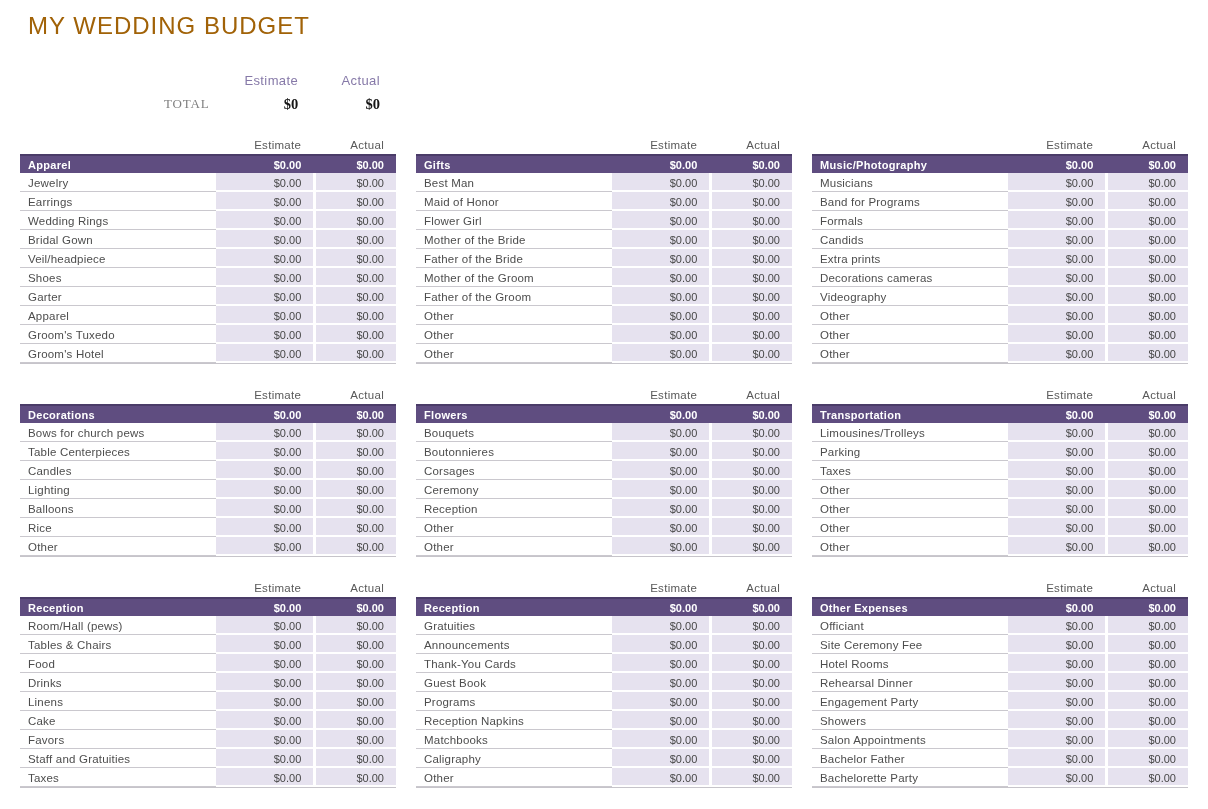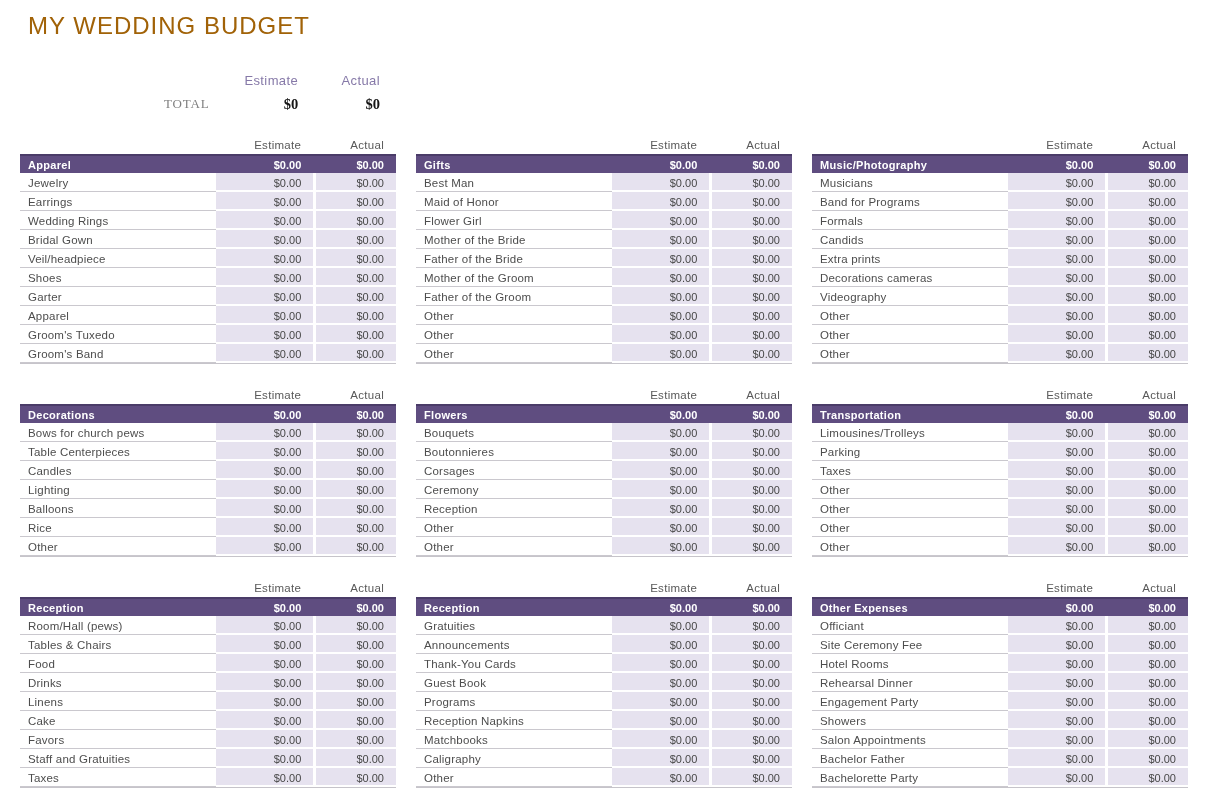--- a/index.html
+++ b/index.html
@@ -147,7 +147,7 @@
       <div class="cell-val act">$0.00</div>
     </div>
     <div class="grid3 row">
-      <div class="cell-name">Groom's Band</div>
+      <div class="cell-name">Groom's Hotel</div>
       <div class="cell-val est">$0.00</div>
       <div class="cell-val act">$0.00</div>
     </div>

